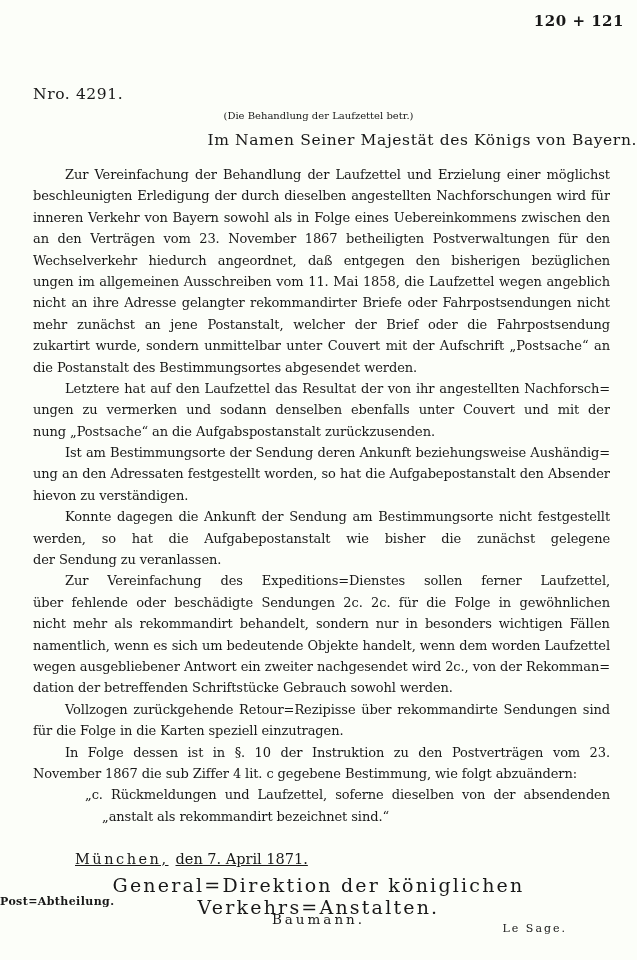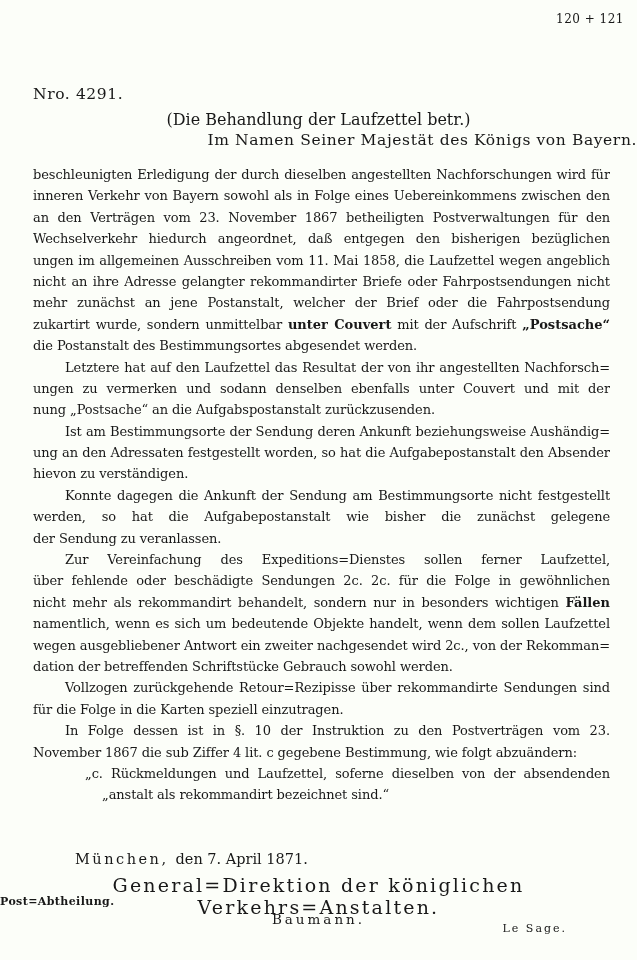--- a/index.html
+++ b/index.html
@@ -16,8 +16,8 @@
     position: absolute;
     top: 12px;
     right: 13px;
-    font-size: 12px;
-    font-weight: normal;
+    font-size: 15px;
+    font-weight: bold;
     letter-spacing: 0.5px;
   }
   .doc-number {

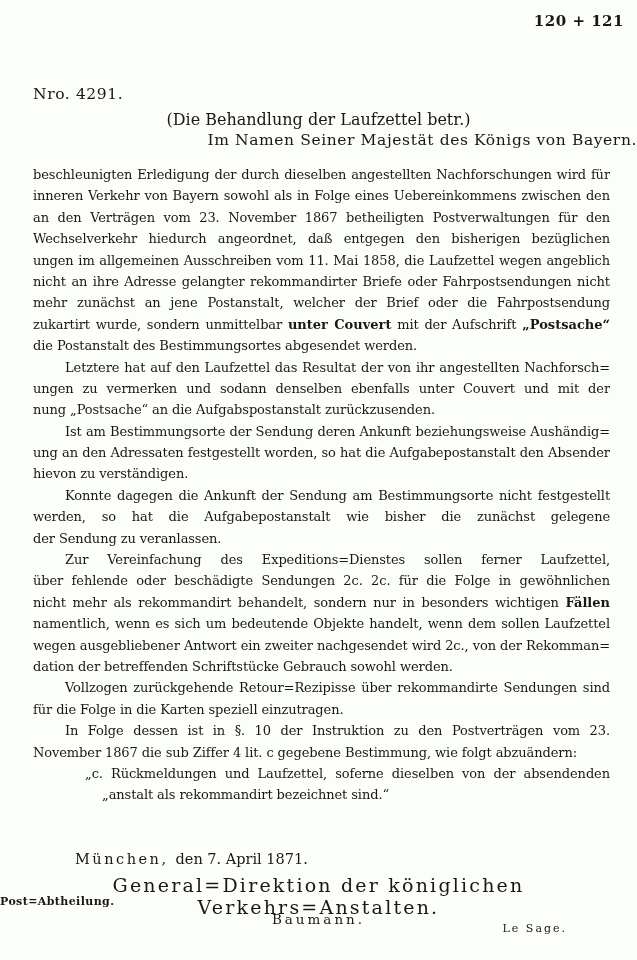--- a/index.html
+++ b/index.html
@@ -33,7 +33,7 @@
     left: 0;
     width: 100%;
     text-align: center;
-    font-size: 16px;
+    font-size: 10px;
   }
   .proclamation {
     position: absolute;

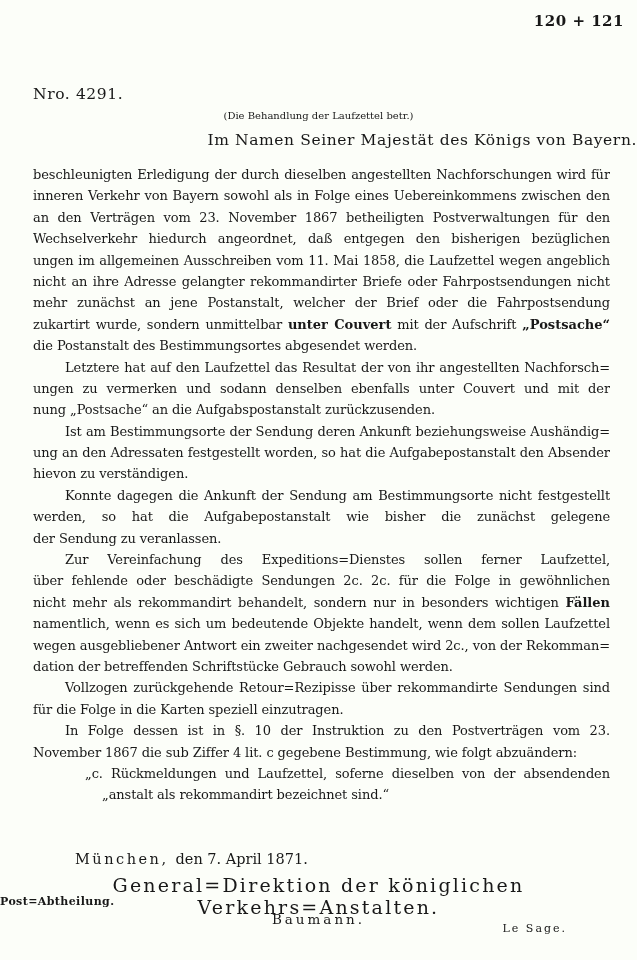--- a/index.html
+++ b/index.html
@@ -119,6 +119,7 @@
   <div class="proclamation">Im Namen Seiner Majestät des Königs von Bayern.</div>
 
   <div class="body-text">
+      <div class="line first">Zur Vereinfachung der Behandlung der Laufzettel und Erzielung einer möglichst</div>
       <div class="line">beschleunigten Erledigung der durch dieselben angestellten Nachforschungen wird für den</div>
       <div class="line">inneren Verkehr von Bayern sowohl als in Folge eines Uebereinkommens zwischen den</div>
       <div class="line">an den Verträgen vom 23. November 1867 betheiligten Postverwaltungen für den</div>

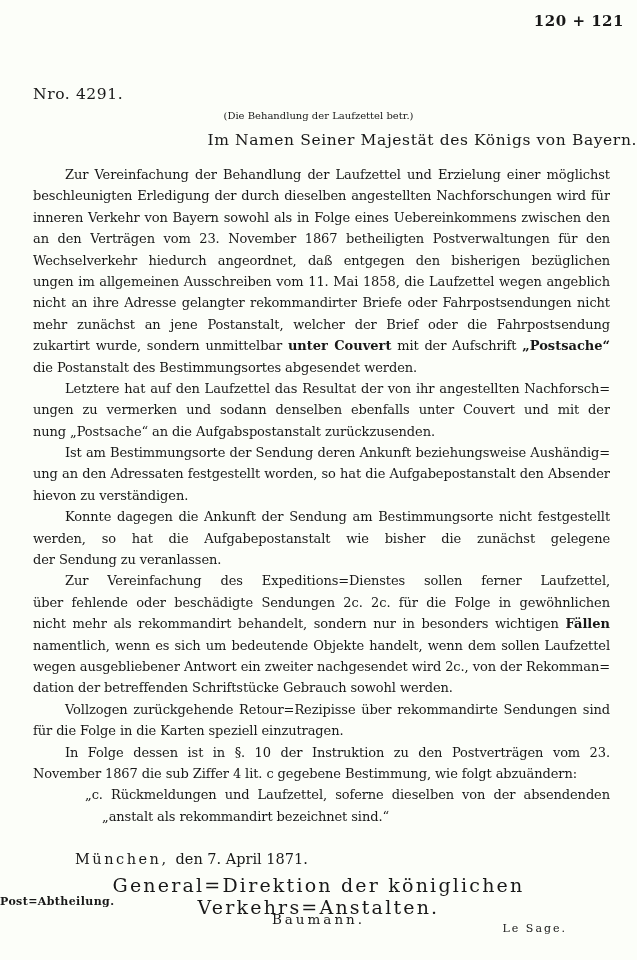--- a/index.html
+++ b/index.html
@@ -64,7 +64,7 @@
   .line.para-end { text-align-last: left; }
   .line.quote-0 { padding-left: 52px; text-indent: 0; }
   .line.quote-1 { padding-left: 69px; text-indent: 0; text-align-last: left; }
-  .line b { font-weight: bold; letter-spacing: 0; }
+  .line b { font-weight: normal; letter-spacing: 0; }
   .place-date {
     position: absolute;
     top: 851px;

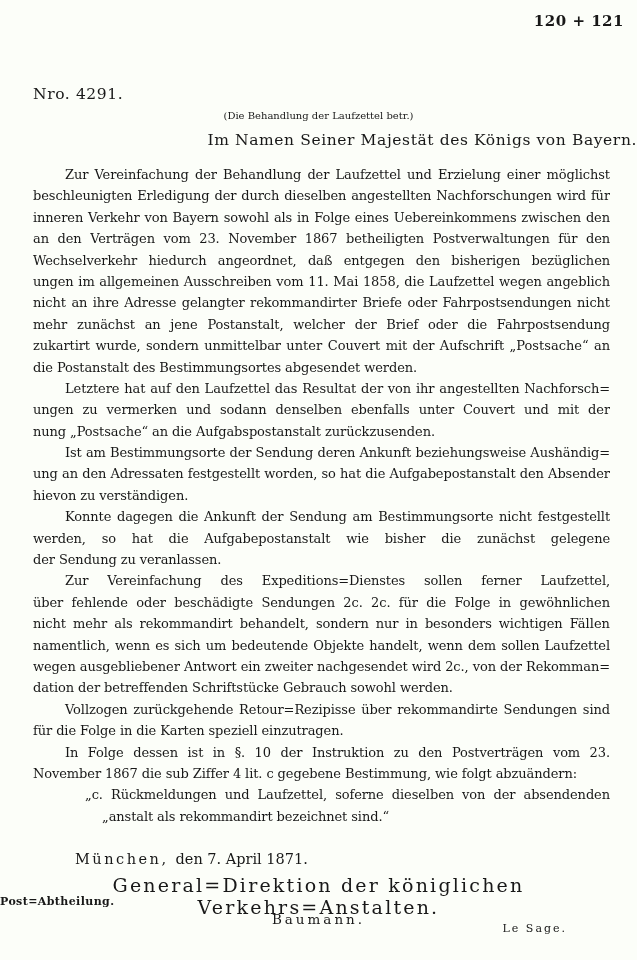--- a/index.html
+++ b/index.html
@@ -141,7 +141,7 @@
       <div class="line first">Zur Vereinfachung des Expeditions=Dienstes sollen ferner Laufzettel, Rückmeldungen</div>
       <div class="line">über fehlende oder beschädigte Sendungen 2c. 2c. für die Folge in gewöhnlichen </div>
       <div class="line">nicht mehr als rekommandirt behandelt, sondern nur in besonders wichtigen <b>Fällen</b></div>
-      <div class="line">namentlich, wenn es sich um bedeutende Objekte handelt, wenn dem sollen Laufzettel</div>
+      <div class="line">namentlich, wenn es sich um bedeutende Objekte handelt, wenn dem worden Laufzettel</div>
       <div class="line">wegen ausgebliebener Antwort ein zweiter nachgesendet wird 2c., von der Rekomman=</div>
       <div class="line para-end">dation der betreffenden Schriftstücke Gebrauch sowohl werden.</div>
       <div class="line first">Vollzogen zurückgehende Retour=Rezipisse über rekommandirte Sendungen sind auch</div>

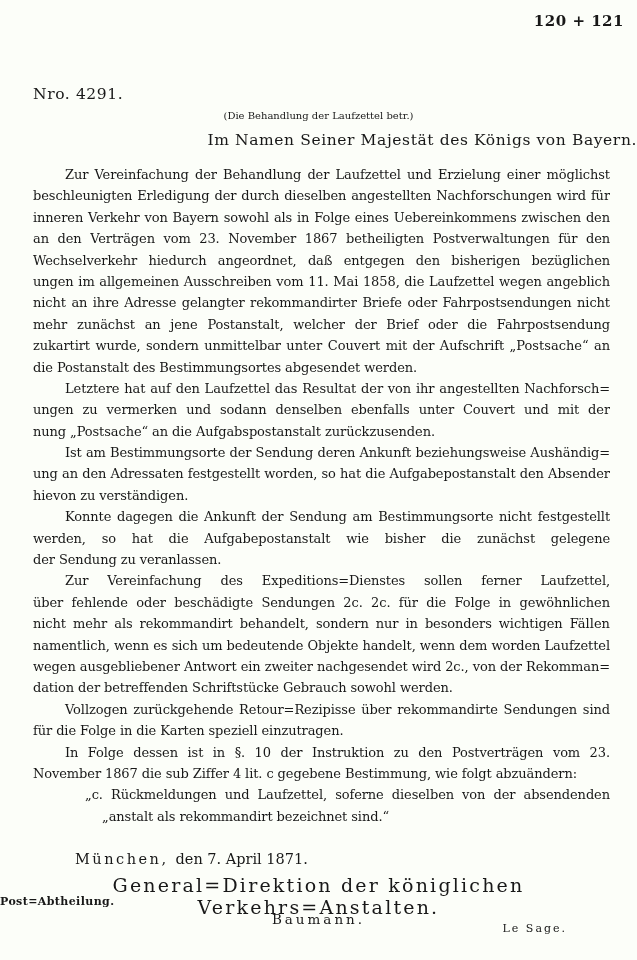--- a/index.html
+++ b/index.html
@@ -70,6 +70,7 @@
     top: 851px;
     left: 75px;
     font-size: 14.5px;
+    text-decoration: underline;
   }
   .place-date .spaced { letter-spacing: 2.5px; }
   .place-date .date { margin-left: 7px; }

